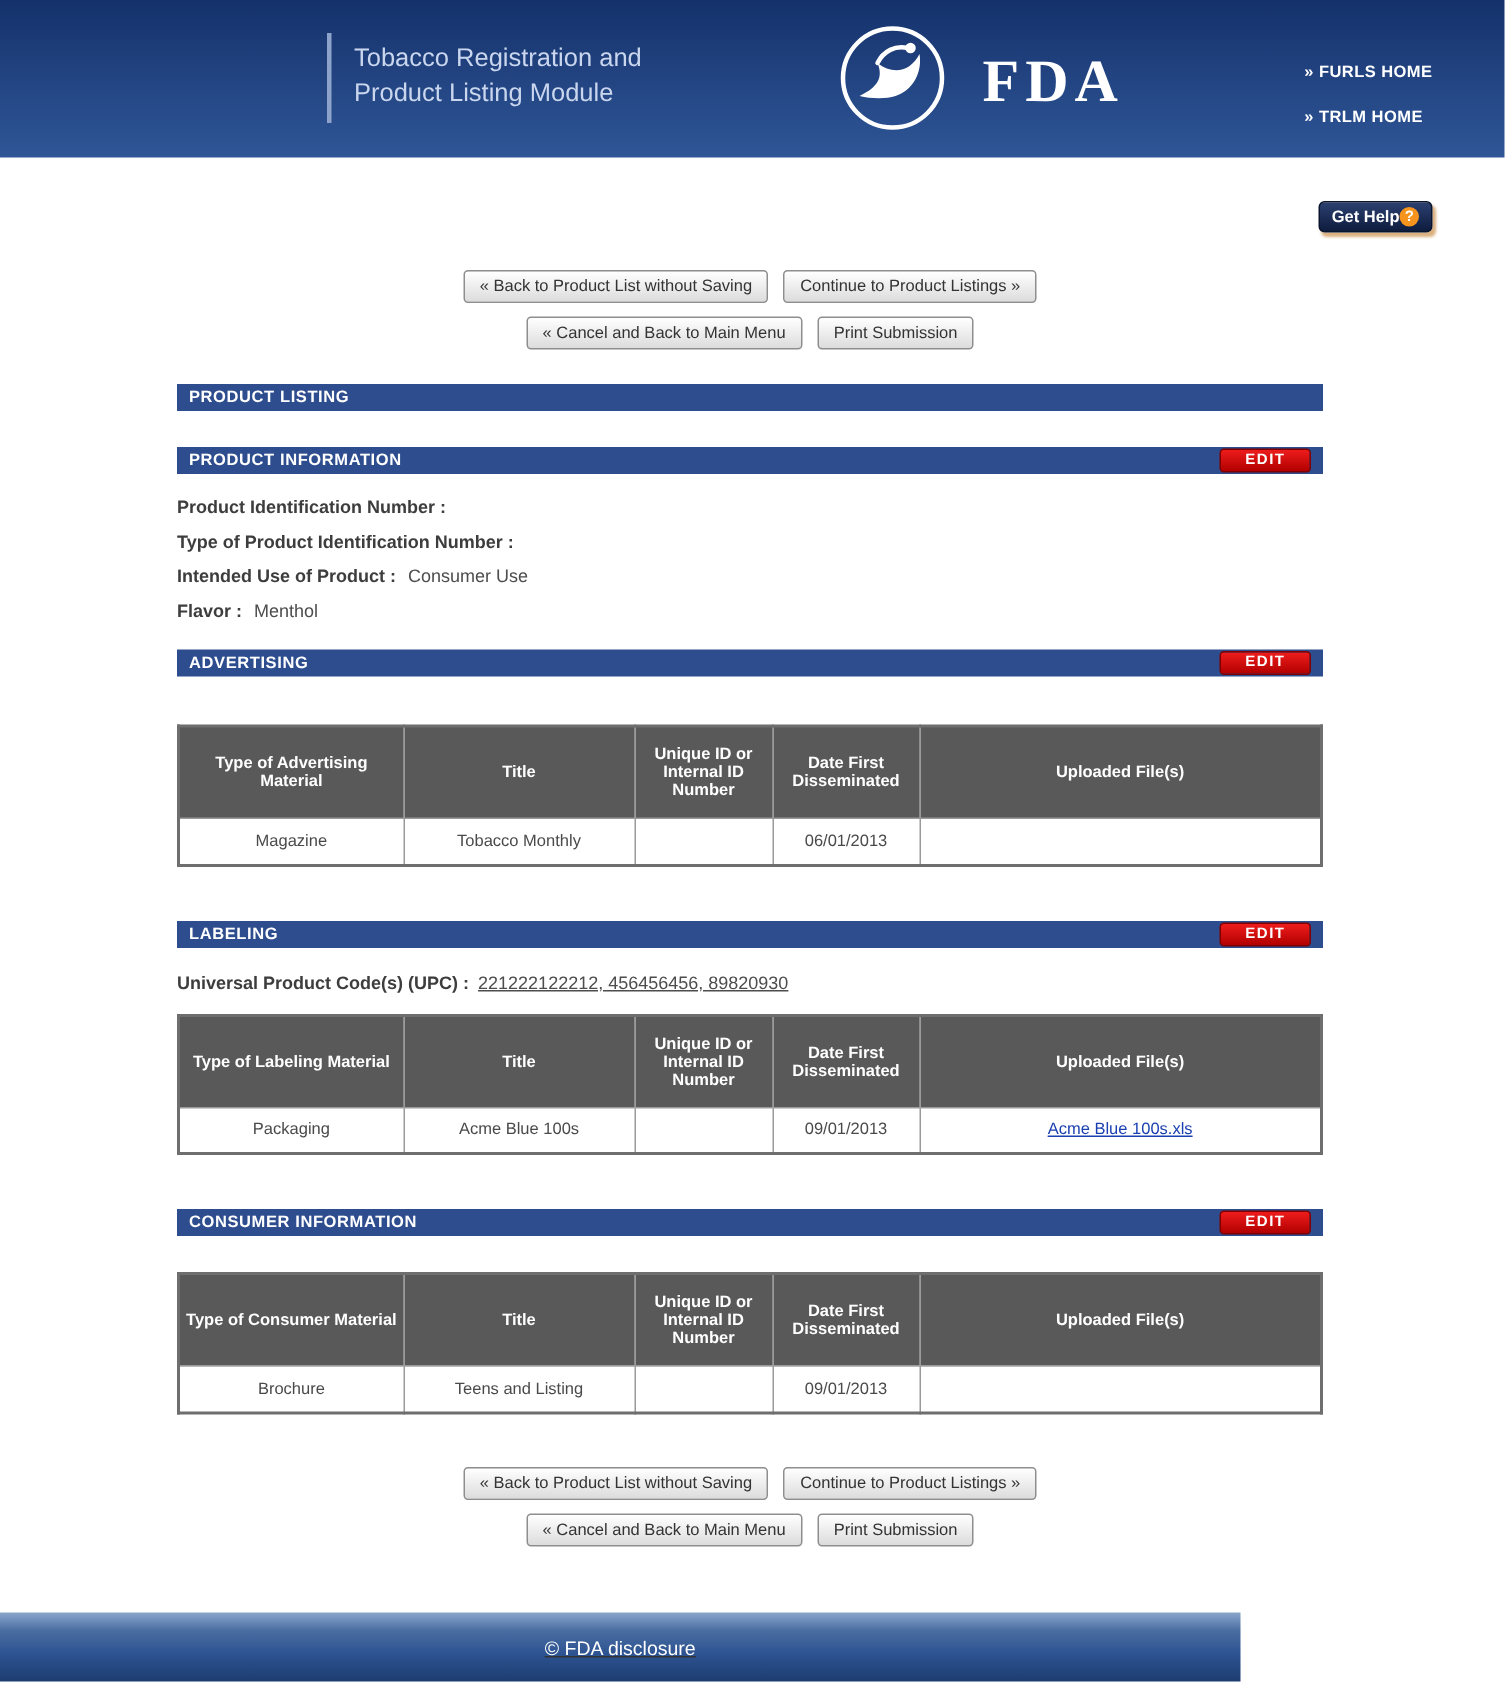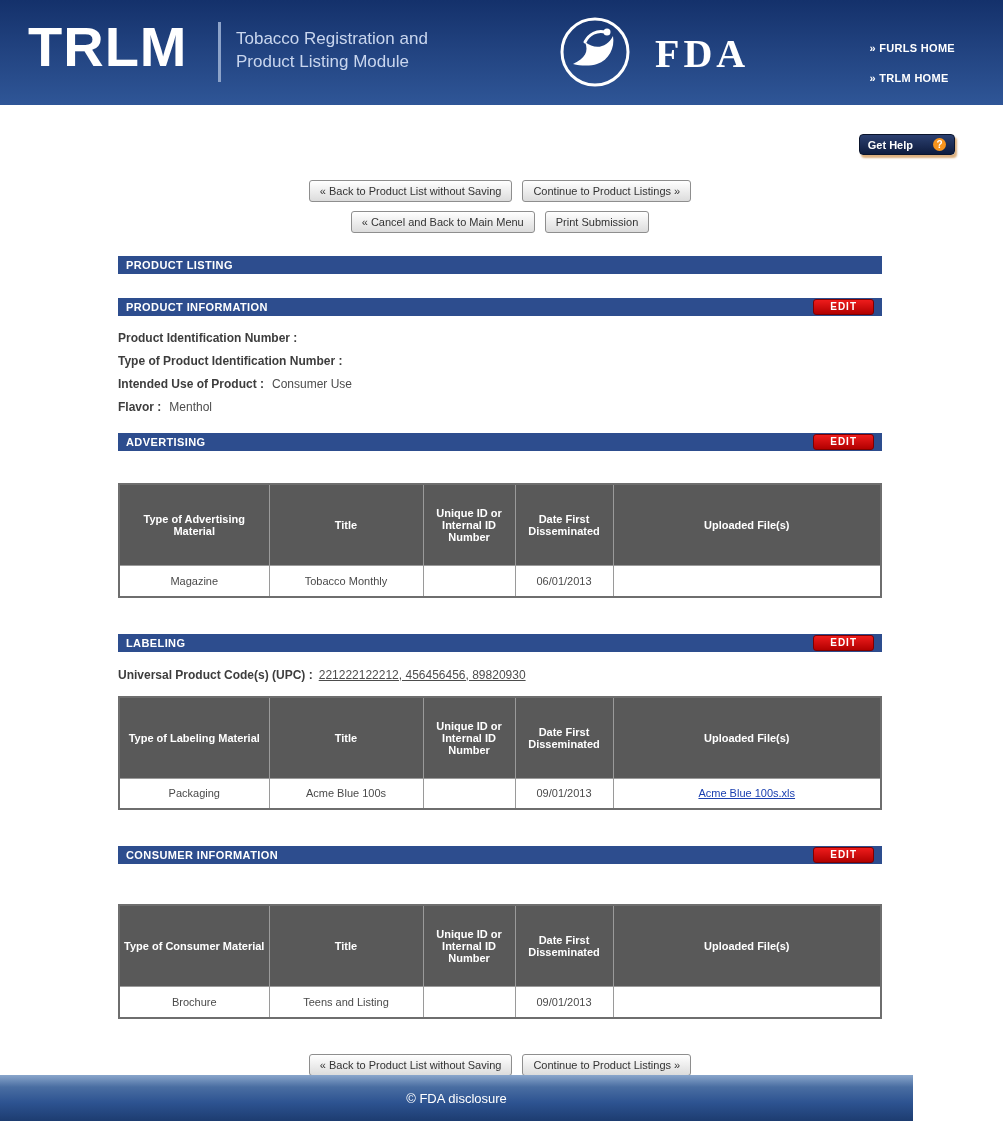--- a/index.html
+++ b/index.html
@@ -123,7 +123,6 @@
 <body>
 
 <div class="header">
-  <div class="trlm-logo">TRLM</div>
   <div class="header-divider"></div>
   <div class="header-subtitle">
     <div>Tobacco Registration and</div>

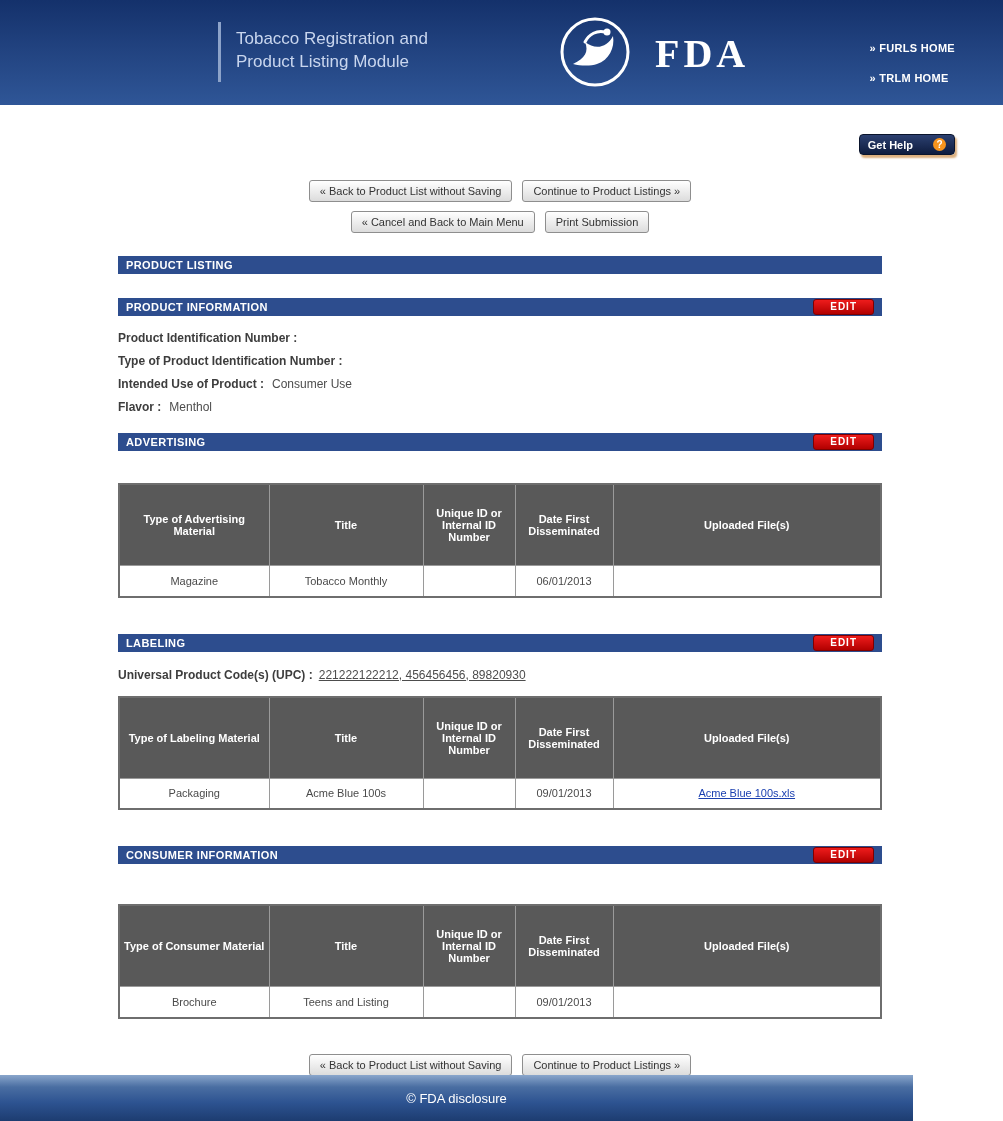--- a/index.html
+++ b/index.html
@@ -41,7 +41,7 @@
   
   .get-help-wrap { position:absolute; right:48px; top:134px; }
   .get-help {
-    display:flex; align-items:center; gap:20px;
+    display:flex; align-items:center; gap:0;
     background:linear-gradient(180deg,#2c4070,#0e1c3e);
     border:1px solid #0a142c; border-radius:4px;
     color:#fff; font-size:11px; font-weight:bold;

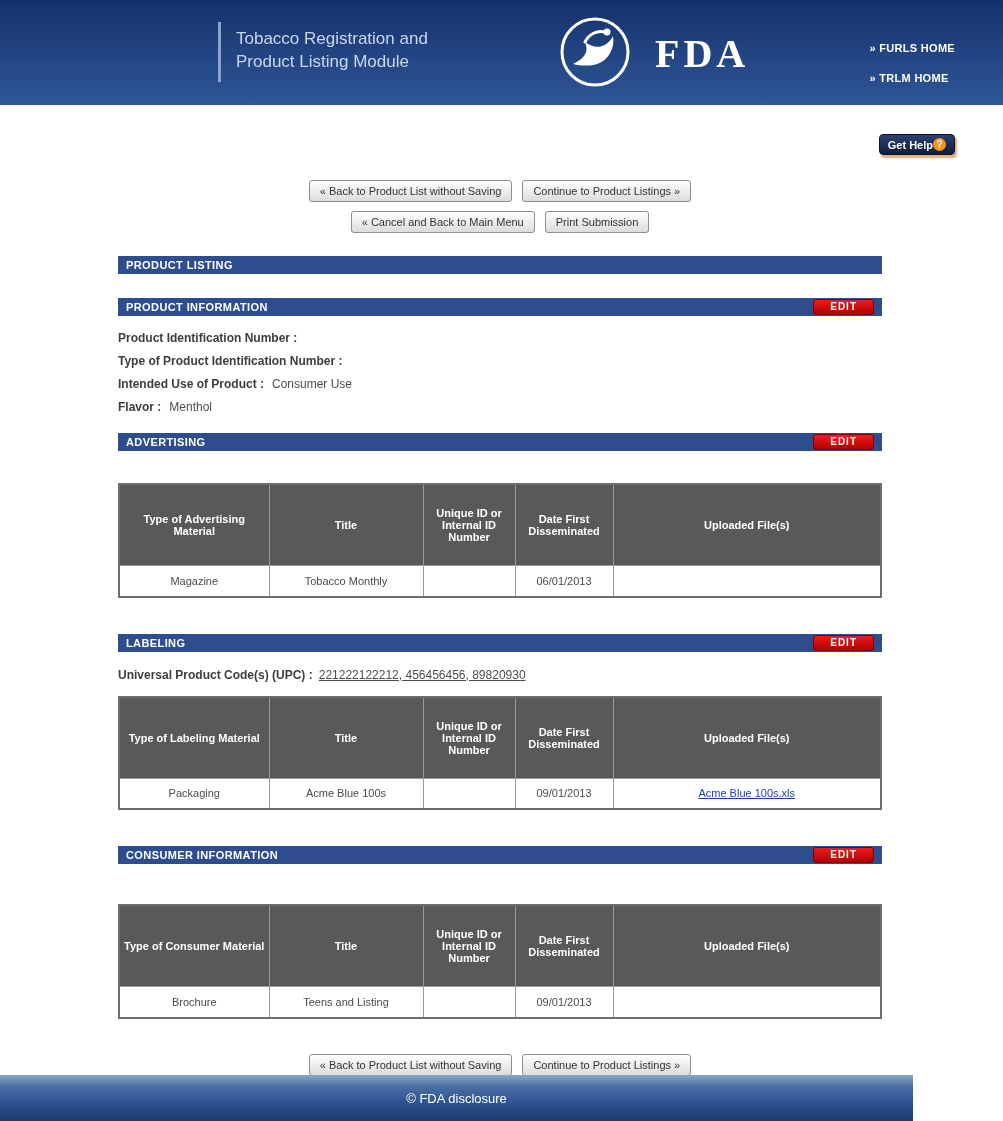--- a/index.html
+++ b/index.html
@@ -99,7 +99,7 @@
   }
   table.data-table th {
     background:#595959; color:#fff; font-size:11px; font-weight:bold;
-    text-align:center; vertical-align:middle; padding:22px 4px;
+    text-align:center; vertical-align:middle; padding:12px 4px;
     border:1px solid #9a9a9a; height:46px;
   }
   table.data-table td {

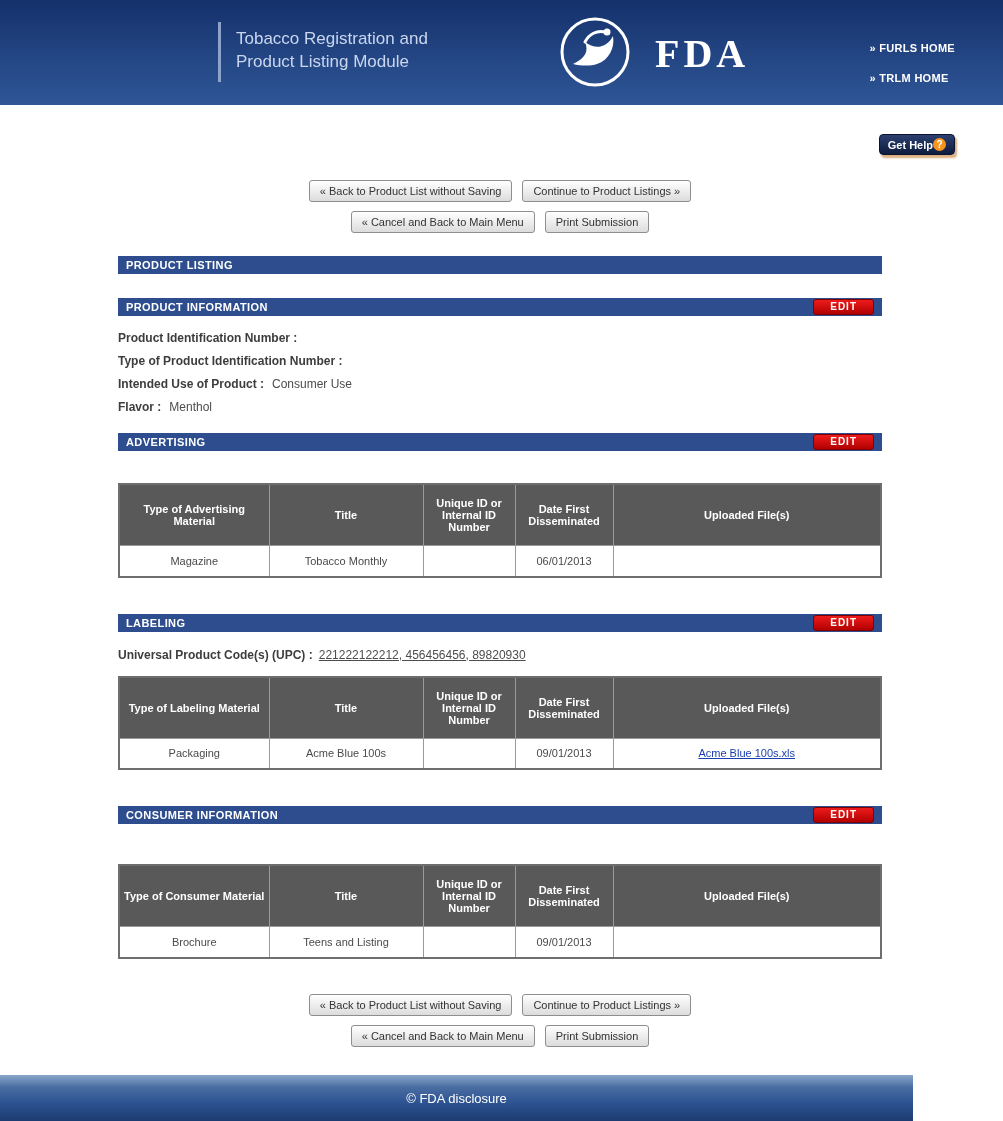--- a/index.html
+++ b/index.html
@@ -83,7 +83,7 @@
   .bar-product-info { margin-bottom:16px; }
   .bar-advertising { margin-top:19px; margin-bottom:32px; }
   .bar-labeling { margin-top:36px; margin-bottom:16px; }
-  .bar-consumer { margin-top:36px; margin-bottom:40px; }
+  .bar-consumer { margin-top:36px; margin-bottom:24px; }
 
   .fields { padding-left:0; }
   .field-row { margin-bottom:10px; font-size:12px; line-height:13px; }

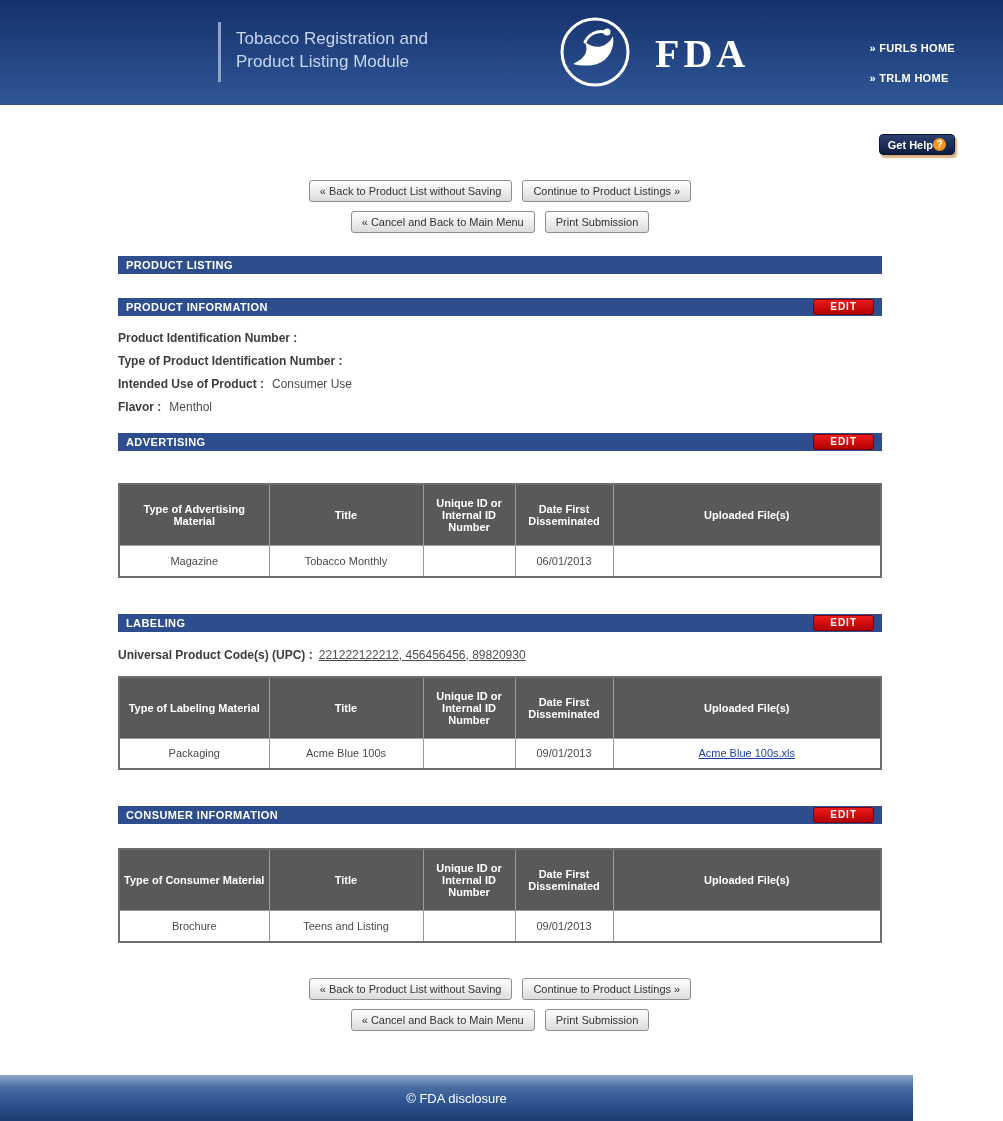--- a/index.html
+++ b/index.html
@@ -113,9 +113,9 @@
 
   
   .footer {
-    position:absolute; bottom:0; left:0; width:913px; height:46px;
+    position:absolute; bottom:0; left:0; width:827px; height:46px;
     background:linear-gradient(180deg,#8aa6cc 0%, #4a6ea2 26%, #2d5391 60%, #1d3c70 100%);
-    display:flex; align-items:center; justify-content:center;
+    display:flex; align-items:center; justify-content:center;text-decoration:underline;
   }
   .footer-text { color:#ffffff; font-size:13px; }
 </style>

